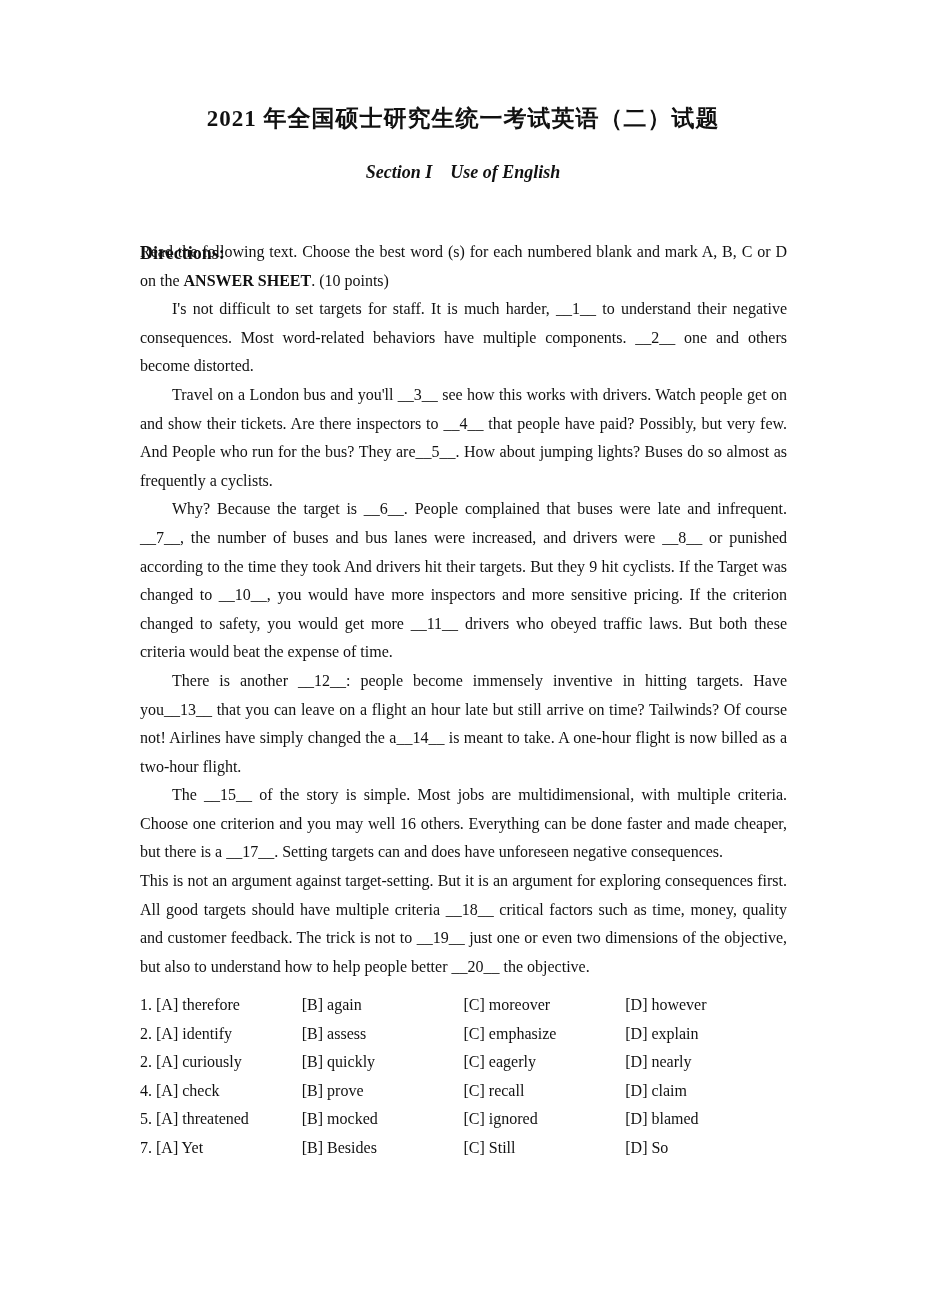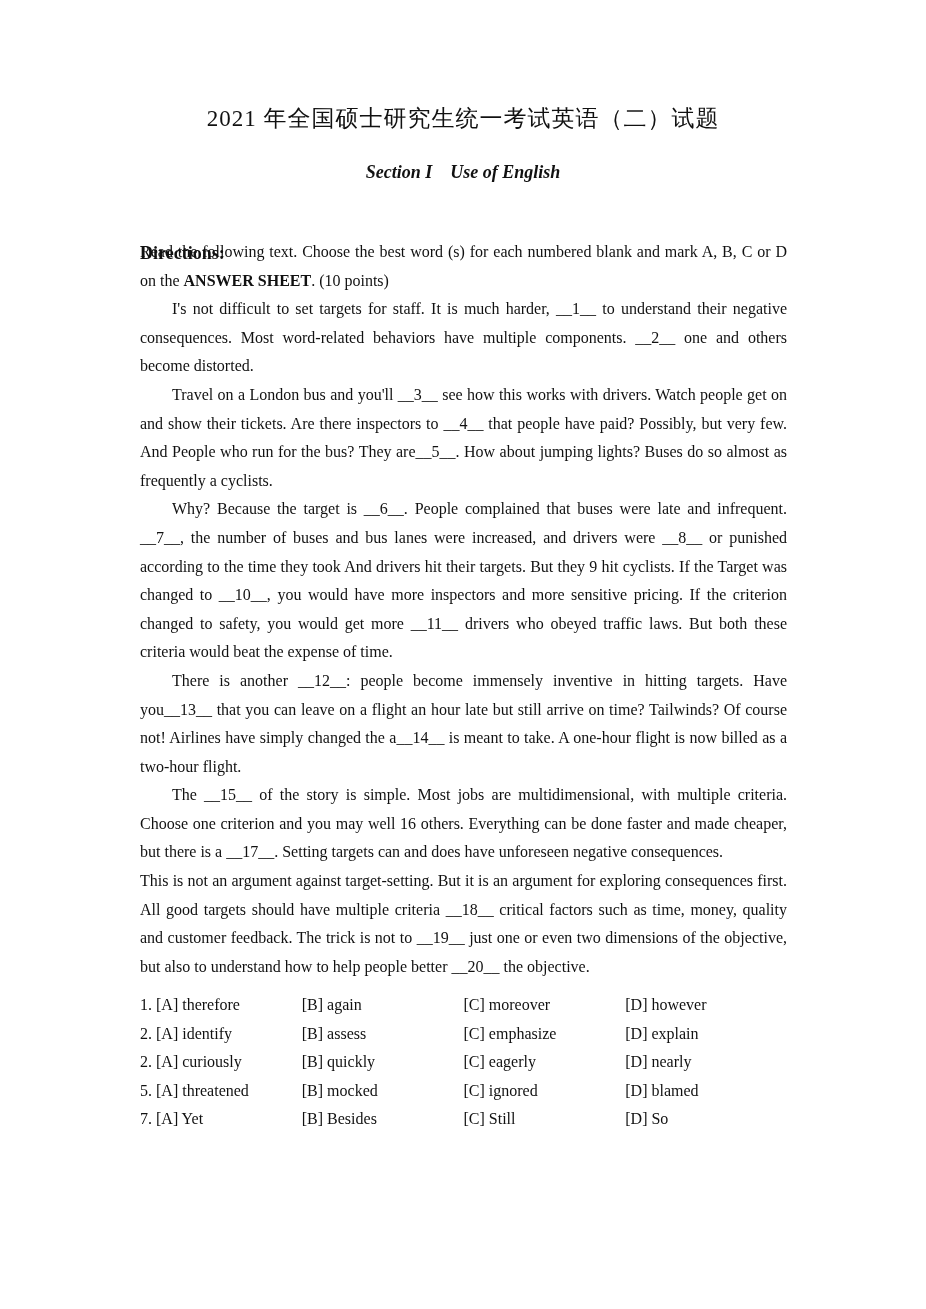--- a/index.html
+++ b/index.html
@@ -28,7 +28,7 @@
       width: 926px;
       text-align: center;
       font-size: 23px;
-      font-weight: normal;
+      font-weight: bold;
       letter-spacing: 1px;
       white-space: nowrap;
     }

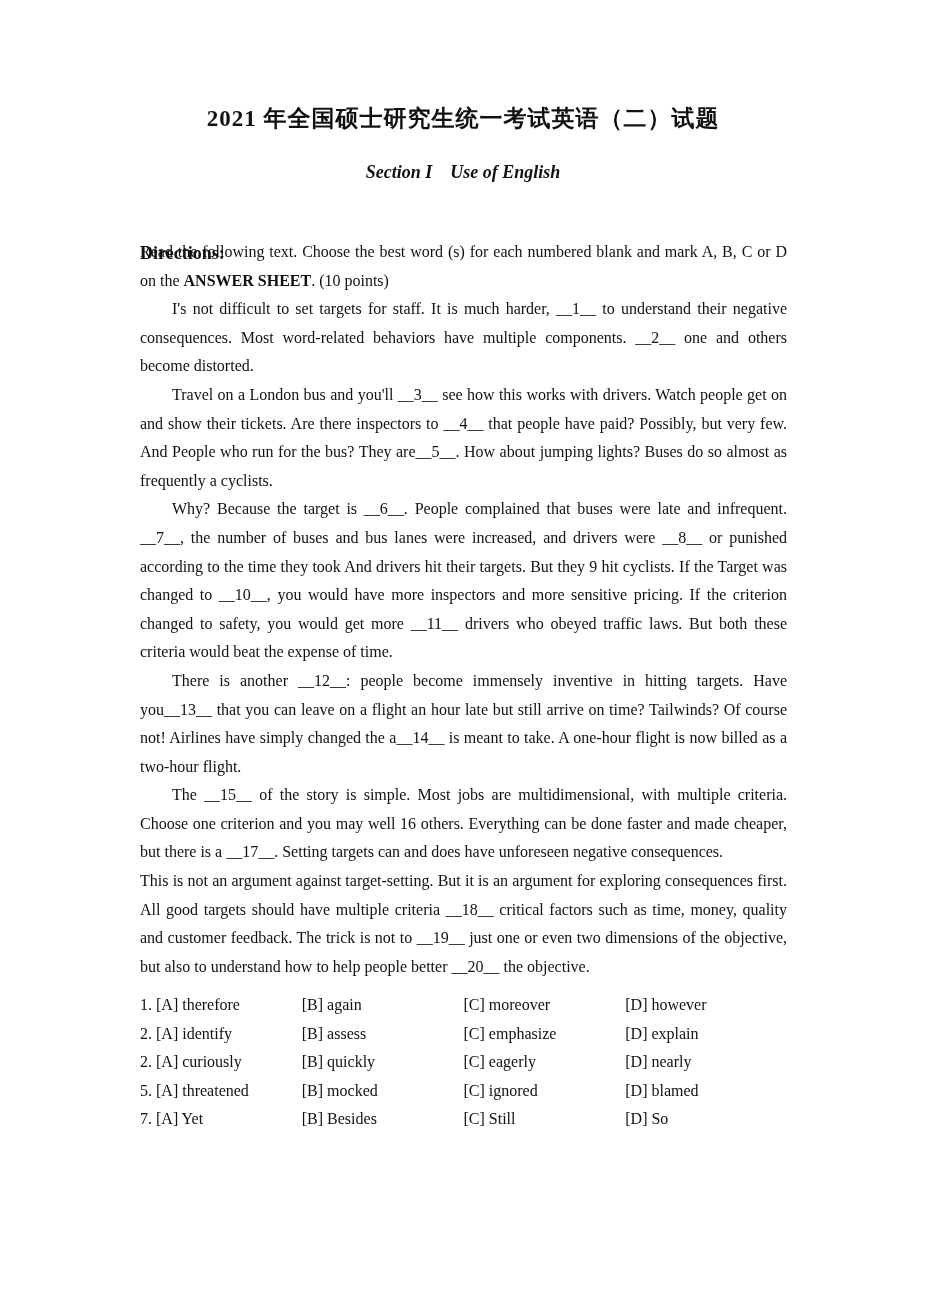--- a/index.html
+++ b/index.html
@@ -124,6 +124,12 @@
       <span class="opt-cell">[D] nearly</span>
     </div>
     <div class="opt-row">
+      <span class="opt-cell a">4. [A] check</span>
+      <span class="opt-cell">[B] prove</span>
+      <span class="opt-cell">[C] recall</span>
+      <span class="opt-cell">[D] claim</span>
+    </div>
+    <div class="opt-row">
       <span class="opt-cell a">5. [A] threatened</span>
       <span class="opt-cell">[B] mocked</span>
       <span class="opt-cell">[C] ignored</span>

